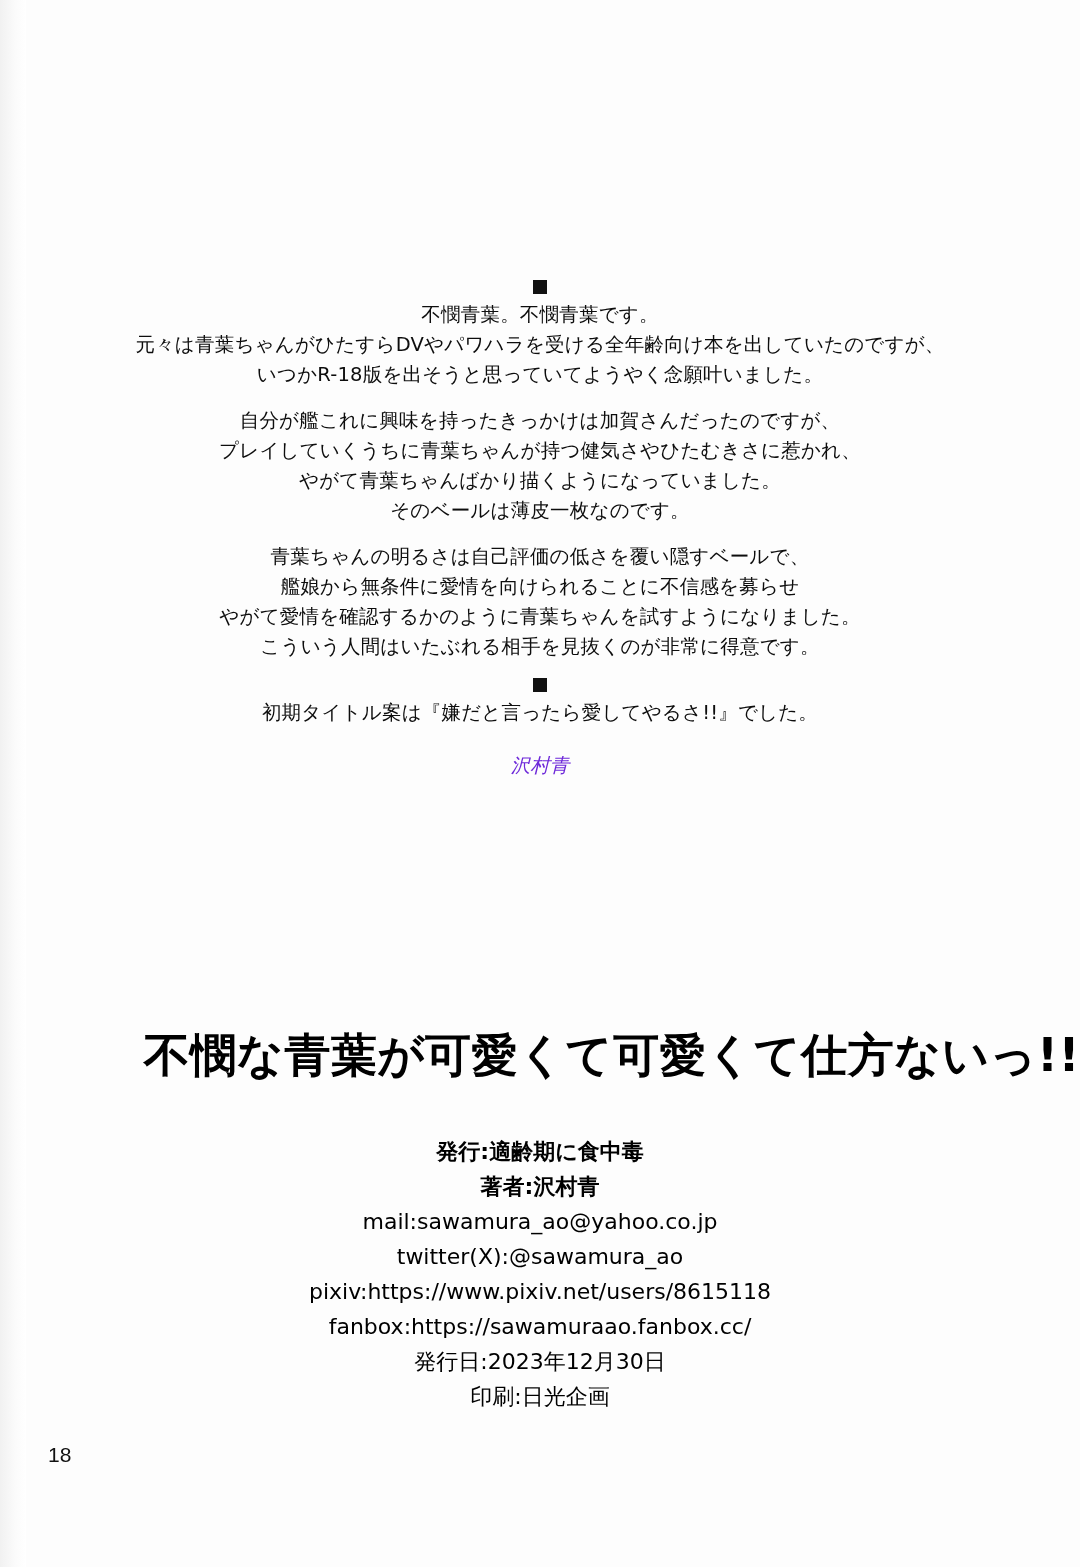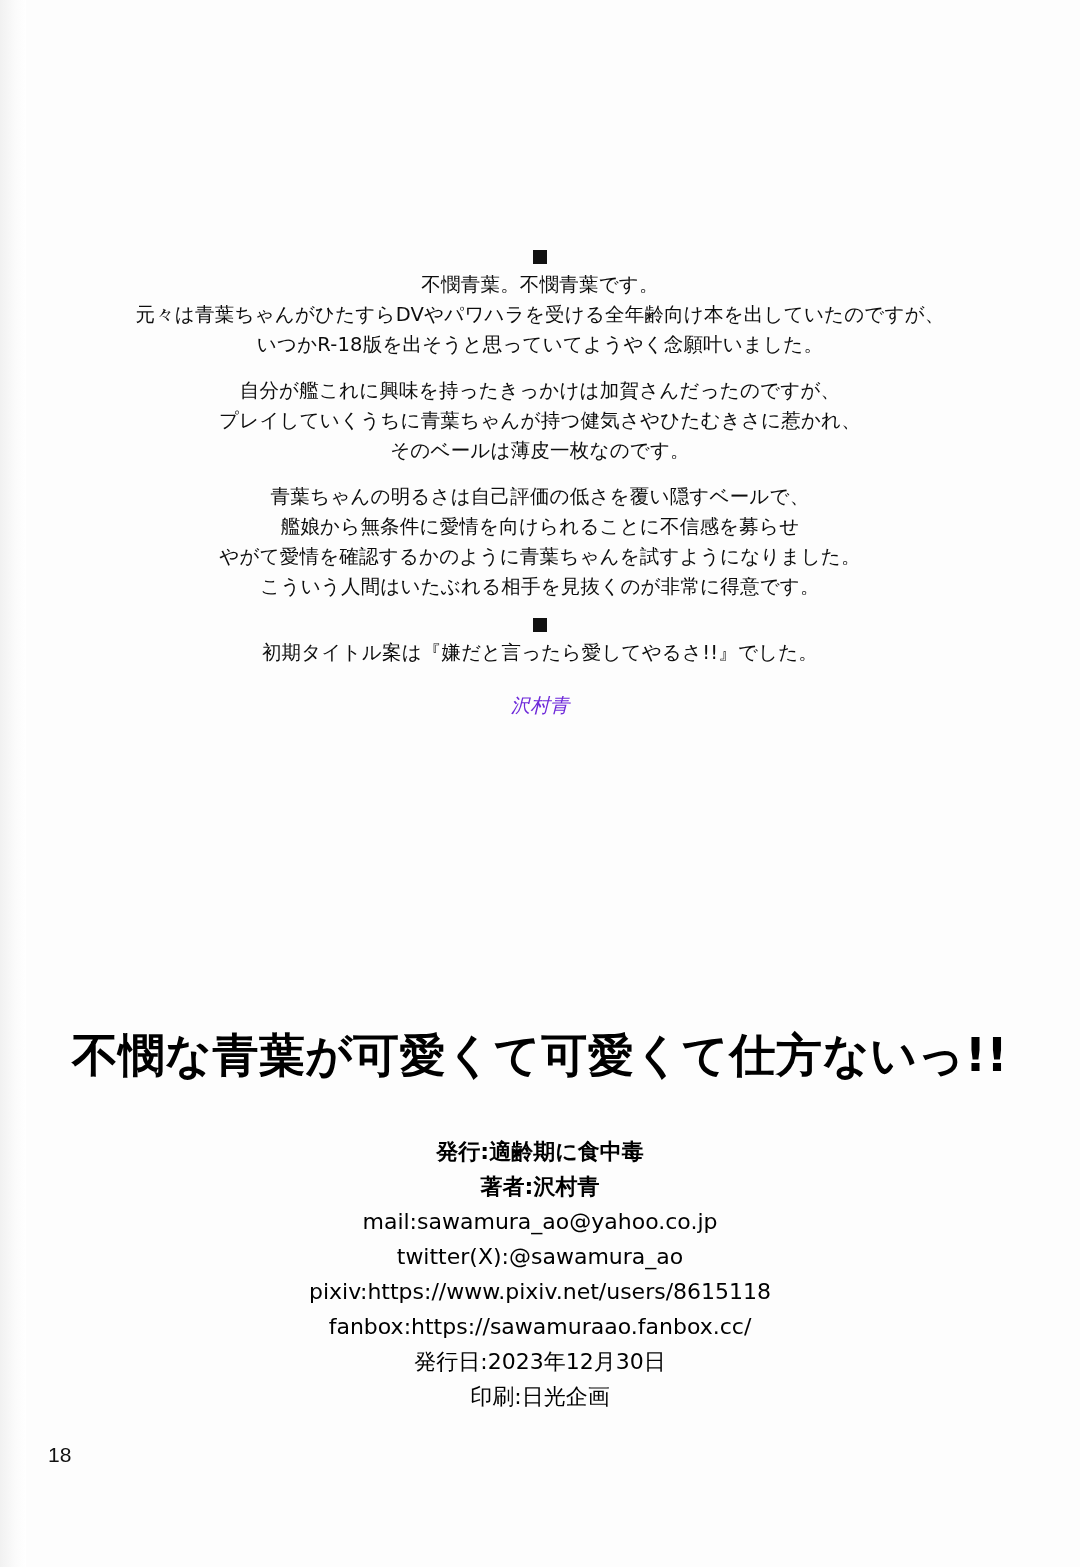--- a/index.html
+++ b/index.html
@@ -35,7 +35,7 @@
 
   .afterword {
     position: absolute;
-    top: 250px;
+    top: 280px;
     left: 0;
     width: 1080px;
     text-align: center;

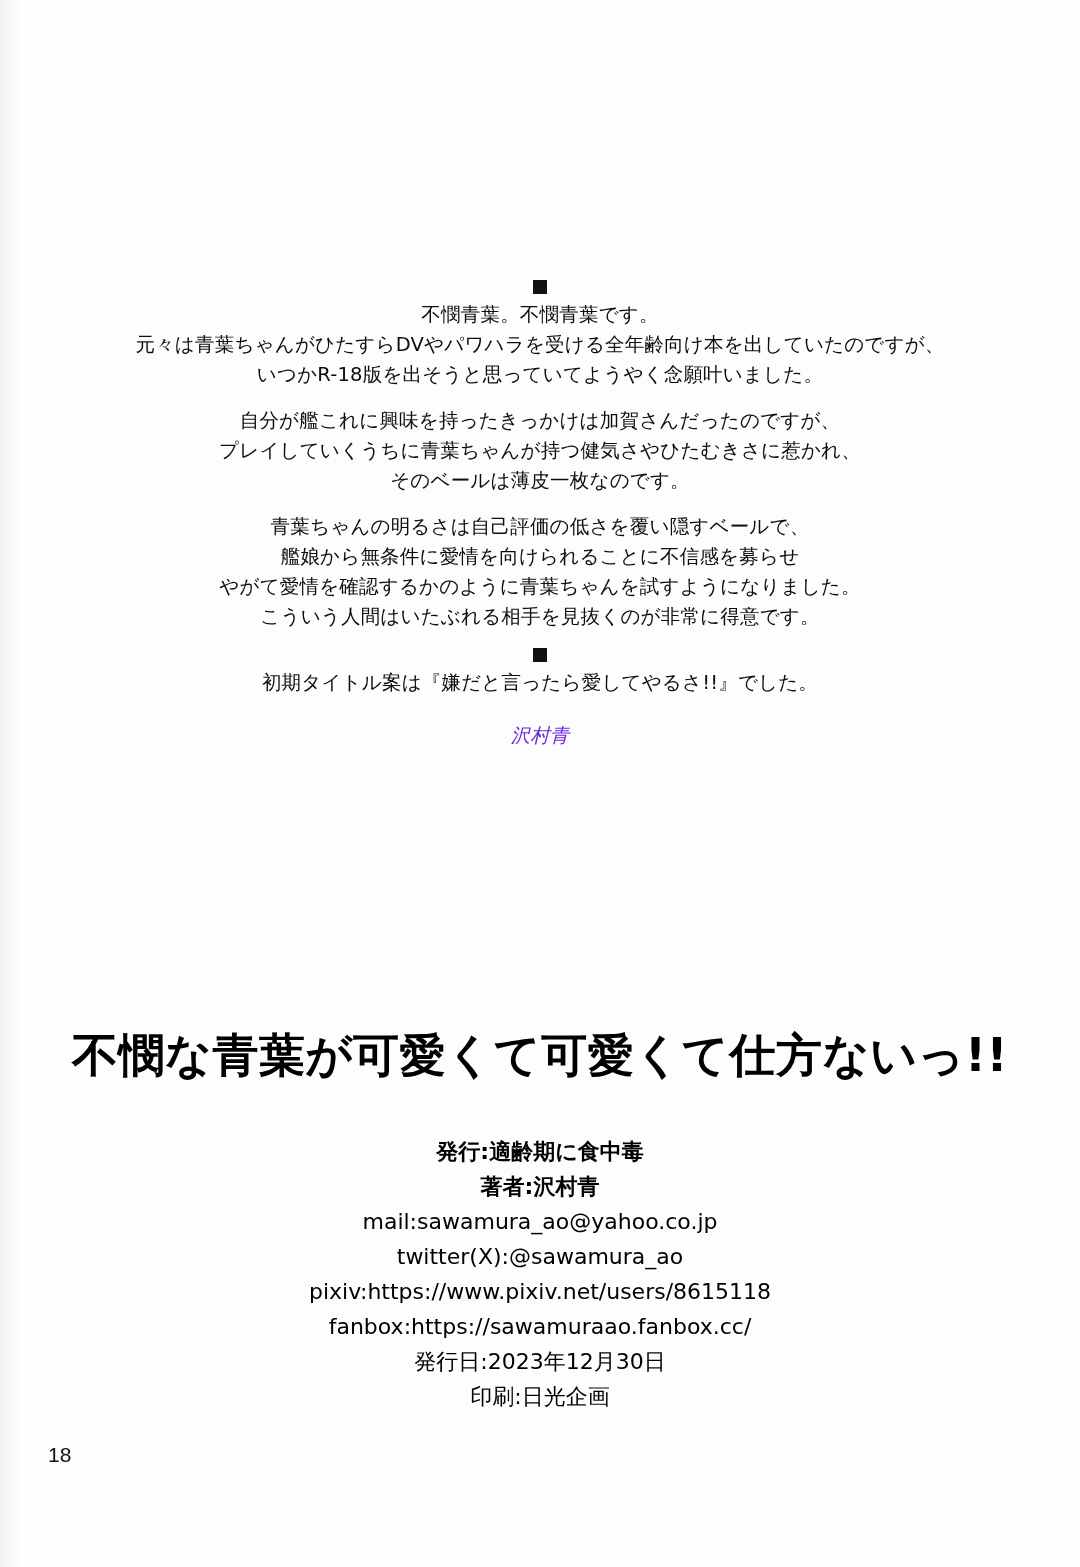--- a/index.html
+++ b/index.html
@@ -127,6 +127,7 @@
     <p class="para">
       <span class="ln">自分が艦これに興味を持ったきっかけは加賀さんだったのですが、</span>
       <span class="ln">プレイしていくうちに青葉ちゃんが持つ健気さやひたむきさに惹かれ、</span>
+      <span class="ln">やがて青葉ちゃんばかり描くようになっていました。</span>
       <span class="ln">そのベールは薄皮一枚なのです。</span>
     </p>
 

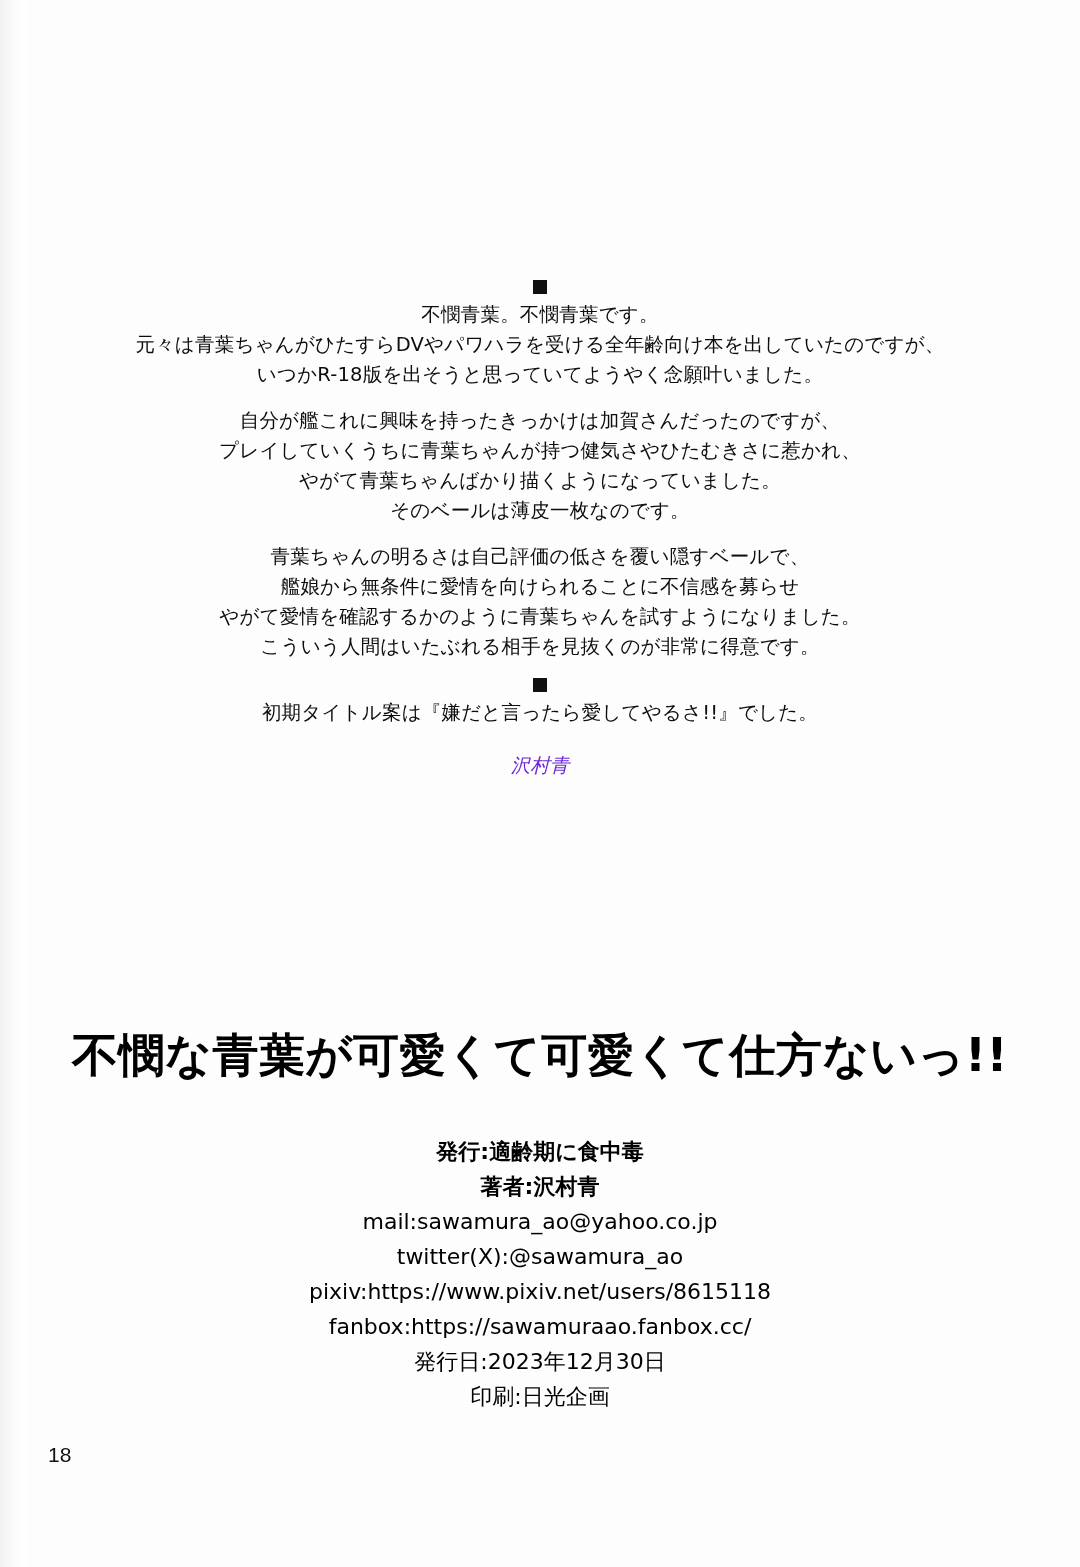--- a/index.html
+++ b/index.html
@@ -74,7 +74,7 @@
     top: 1025px;
     left: 0;
     width: 1080px;
-    text-align: center;
+    text-align: right;
     font-size: 46px;
     font-weight: 700;
     letter-spacing: 0.5px;

